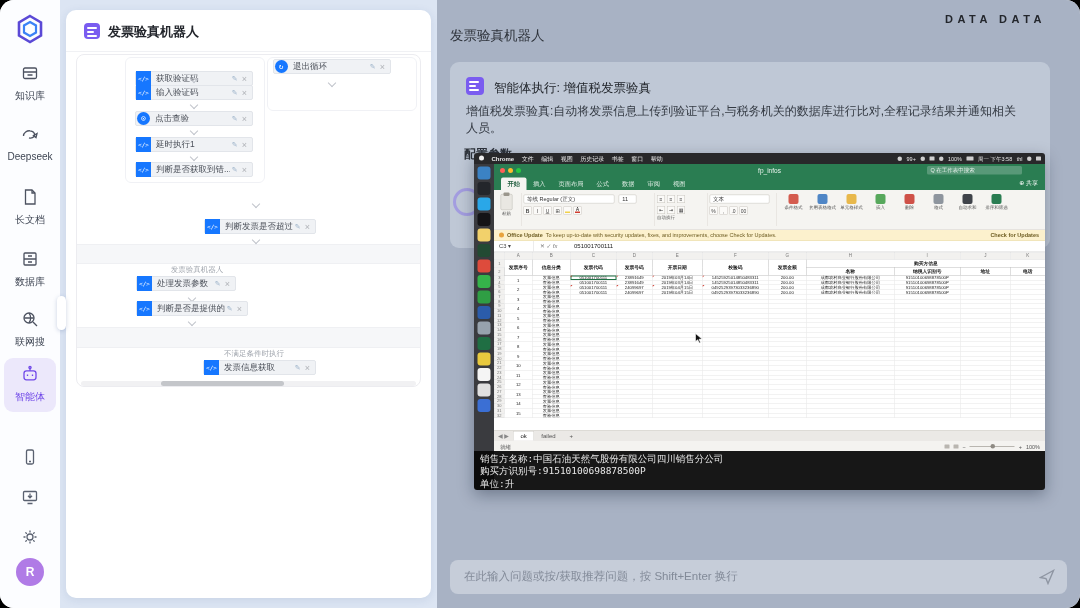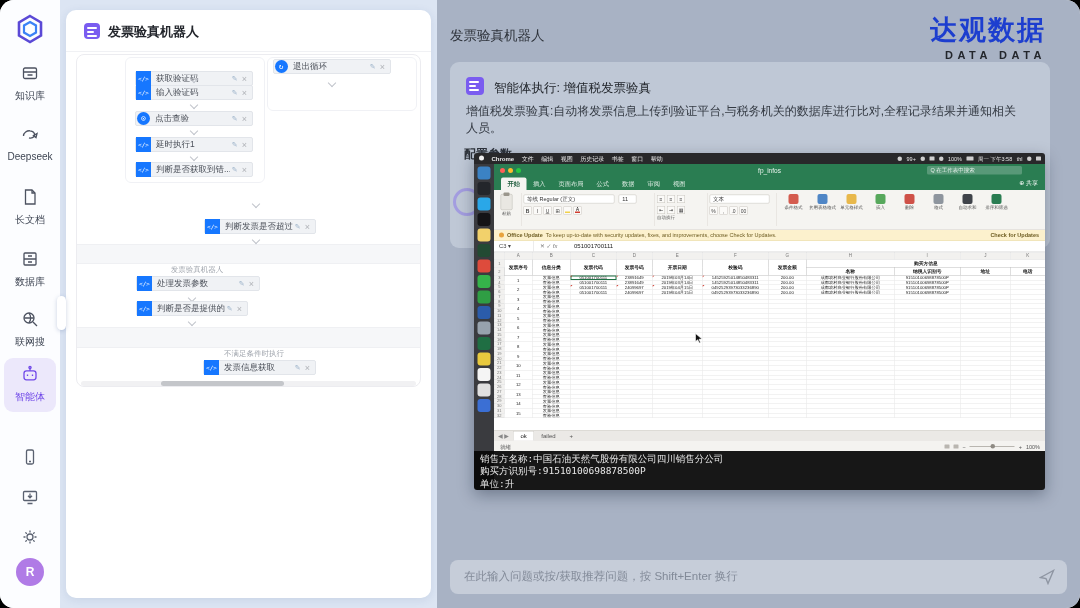--- a/index.html
+++ b/index.html
@@ -296,7 +296,6 @@
   <section class="right">
     <div class="rtitle">发票验真机器人</div>
     <div class="brand">
-      <div class="bname">达观数据</div>
       <div class="bsub">DATA DATA</div>
     </div>
 

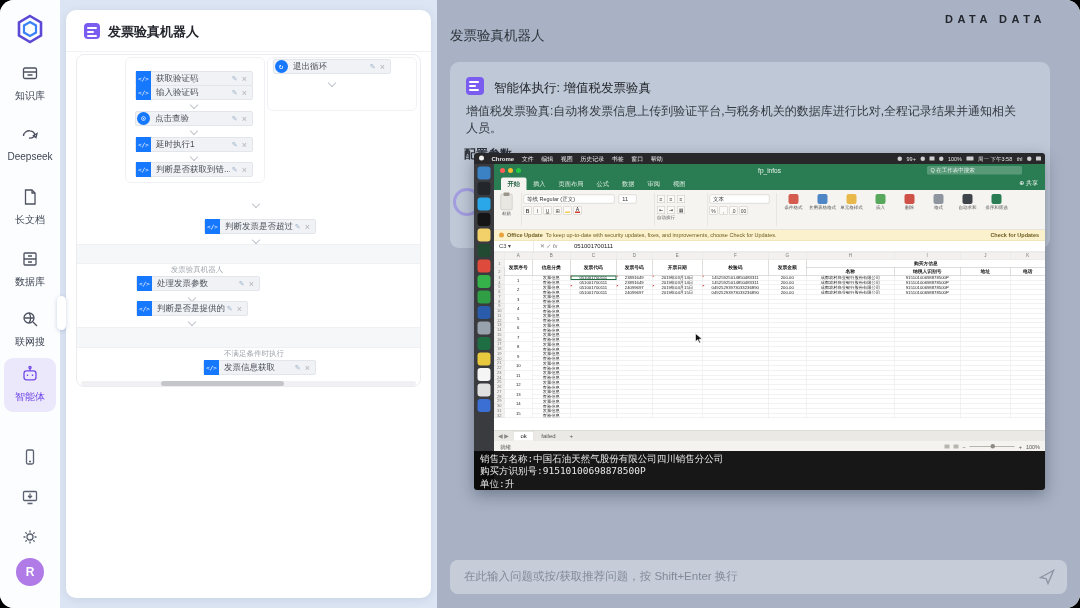--- a/index.html
+++ b/index.html
@@ -265,7 +265,7 @@
               <span class="px">×</span>
             </div>
             <span class="chev" style="left:176px;top:182px"></span>
-            <div class="pill" style="left:59px;top:221px;width:124px">
+            <div class="pill" style="left:59px;top:221px;width:100px">
               <span class="pic">&lt;/&gt;</span>
               <span class="plabel">处理发票参数</span>
               <span class="pedit">✎</span>

